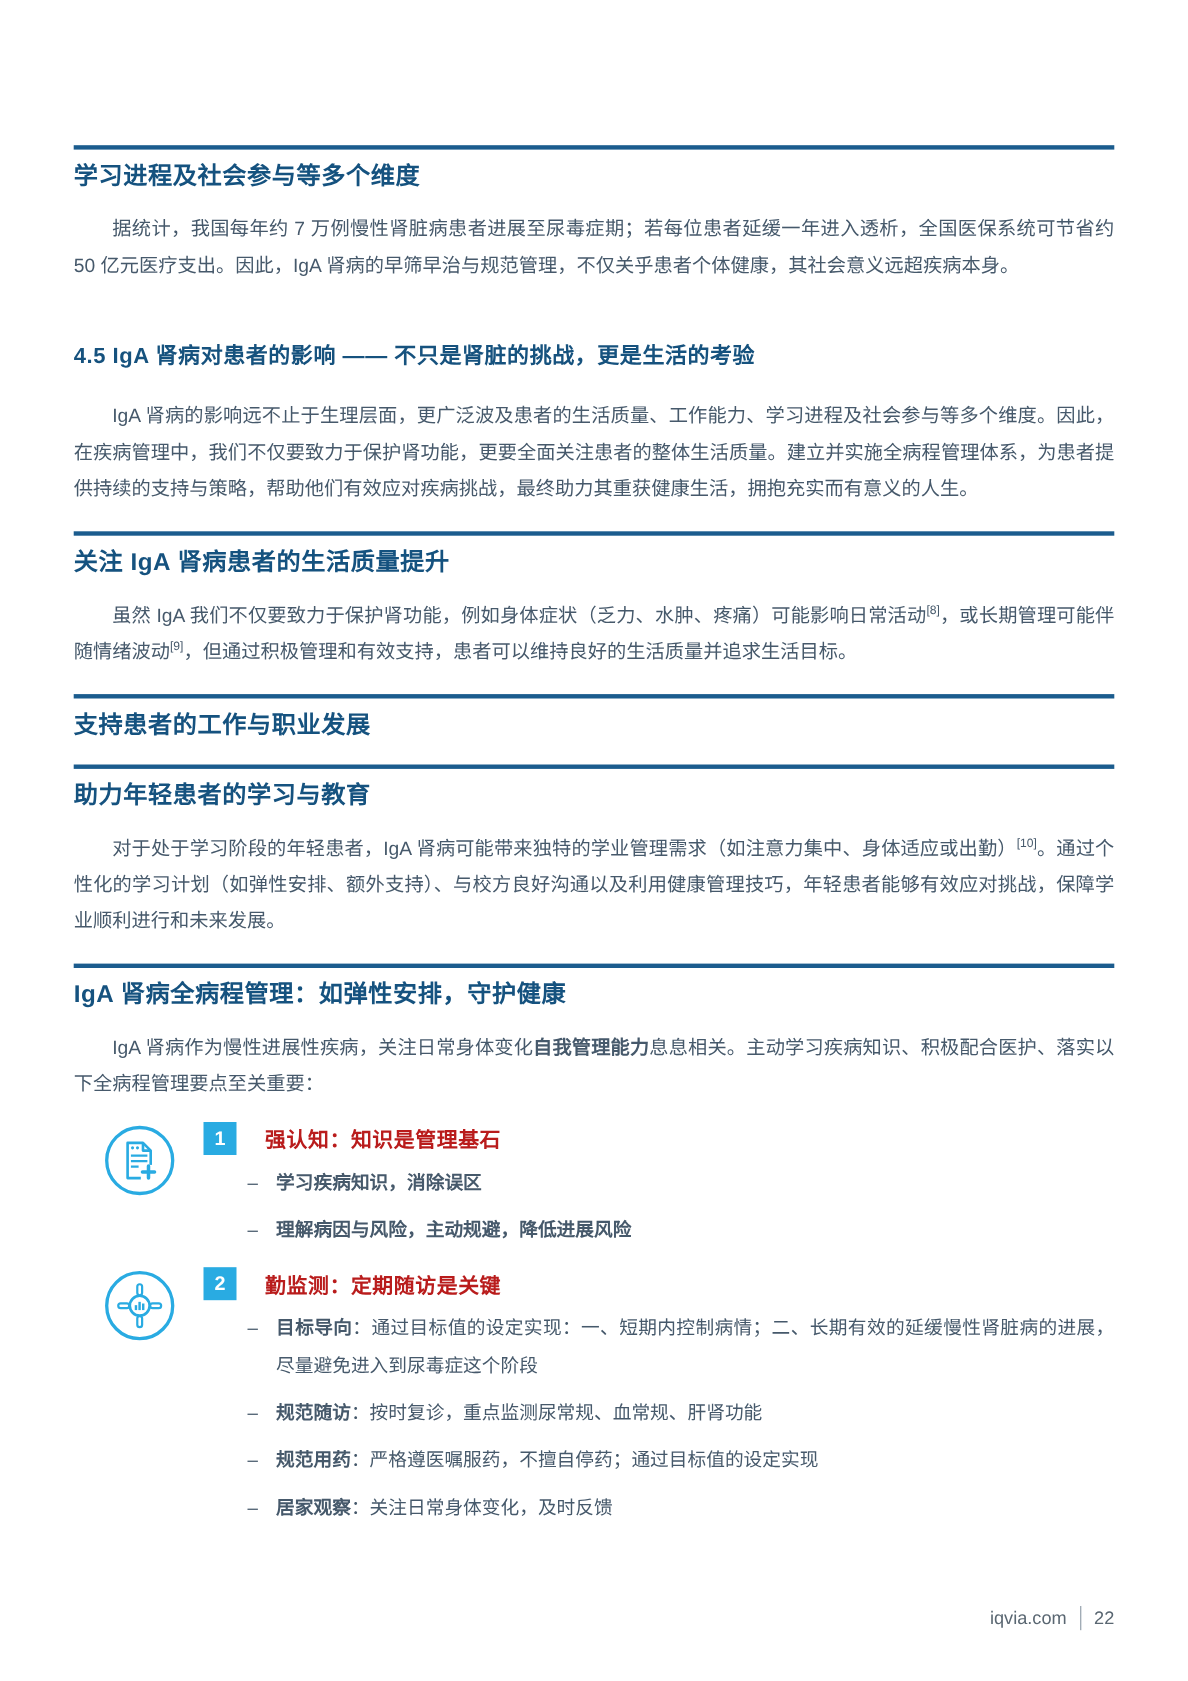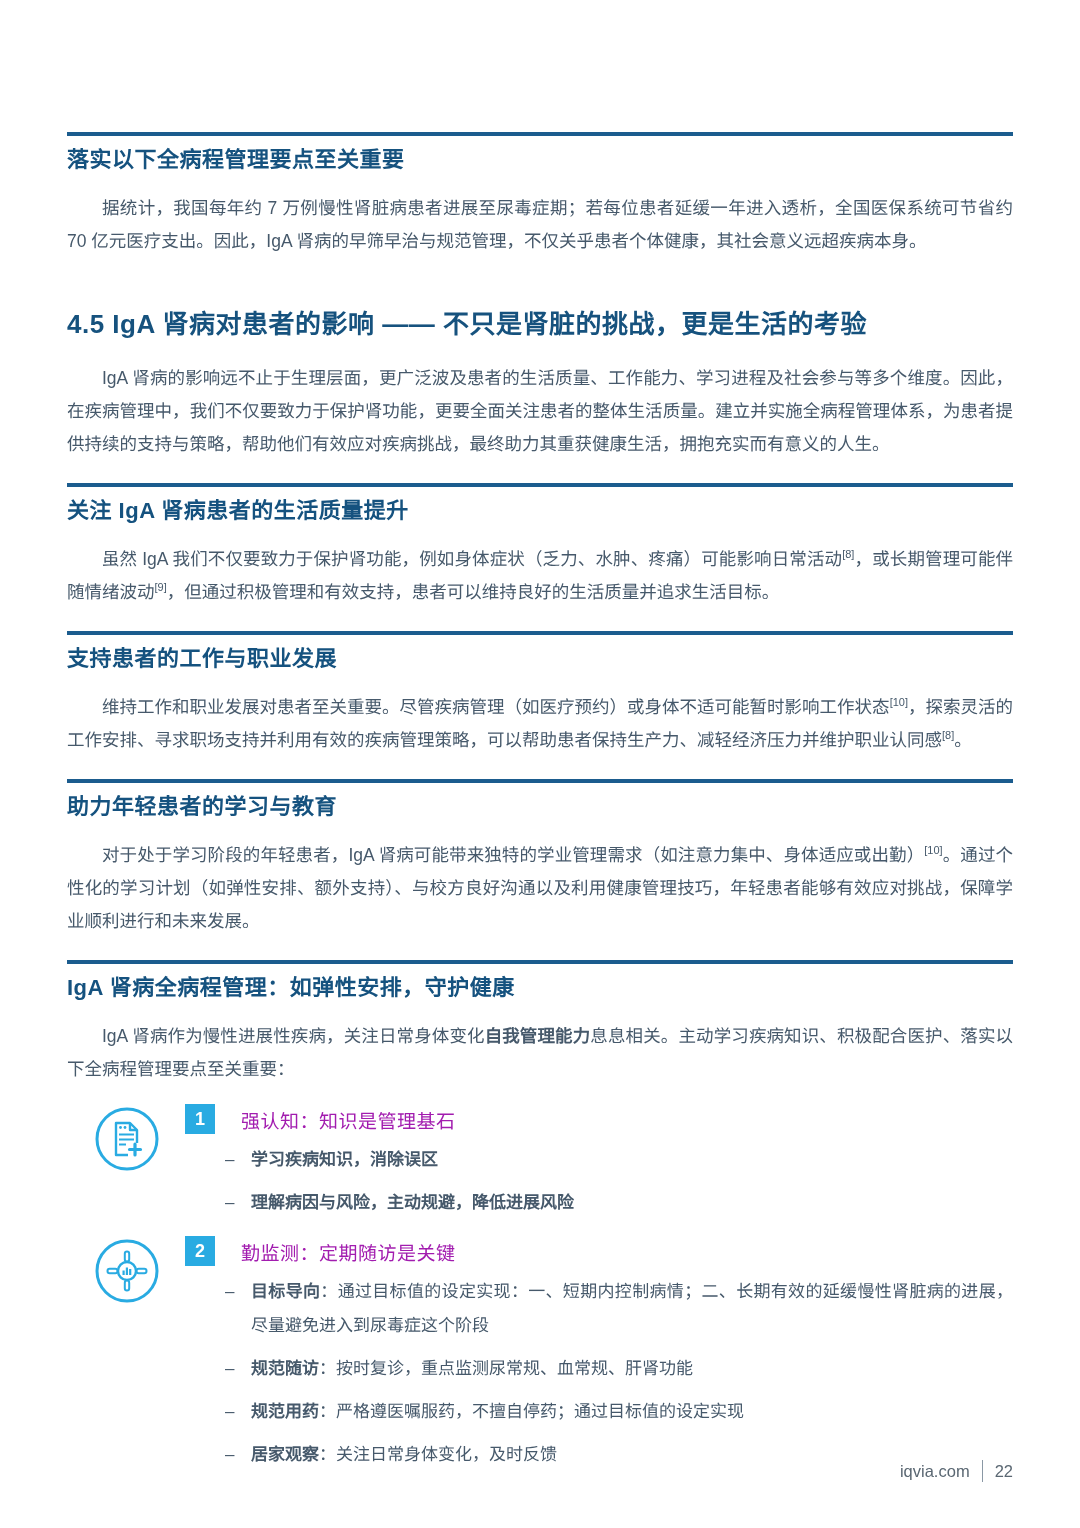--- a/index.html
+++ b/index.html
@@ -76,7 +76,7 @@
 
     <div class="sec">
       <div class="rule"></div>
-      <h2 class="sec-heading">落实以下全病程管理要点至关重要</h2>
+      <h2 class="sec-heading">学习进程及社会参与等多个维度</h2>
       <p class="body"><span>据统计，我国每年约 7 万例慢性肾脏病患者进展至尿毒症期；若每位患者延缓一年进入透析，全国医保系统可节省约 70 亿元医疗支出。因此，IgA 肾病的早筛早治与规范管理，不仅关乎患者个体健康，其社会意义远超疾病本身。</span></p>
     </div>
 

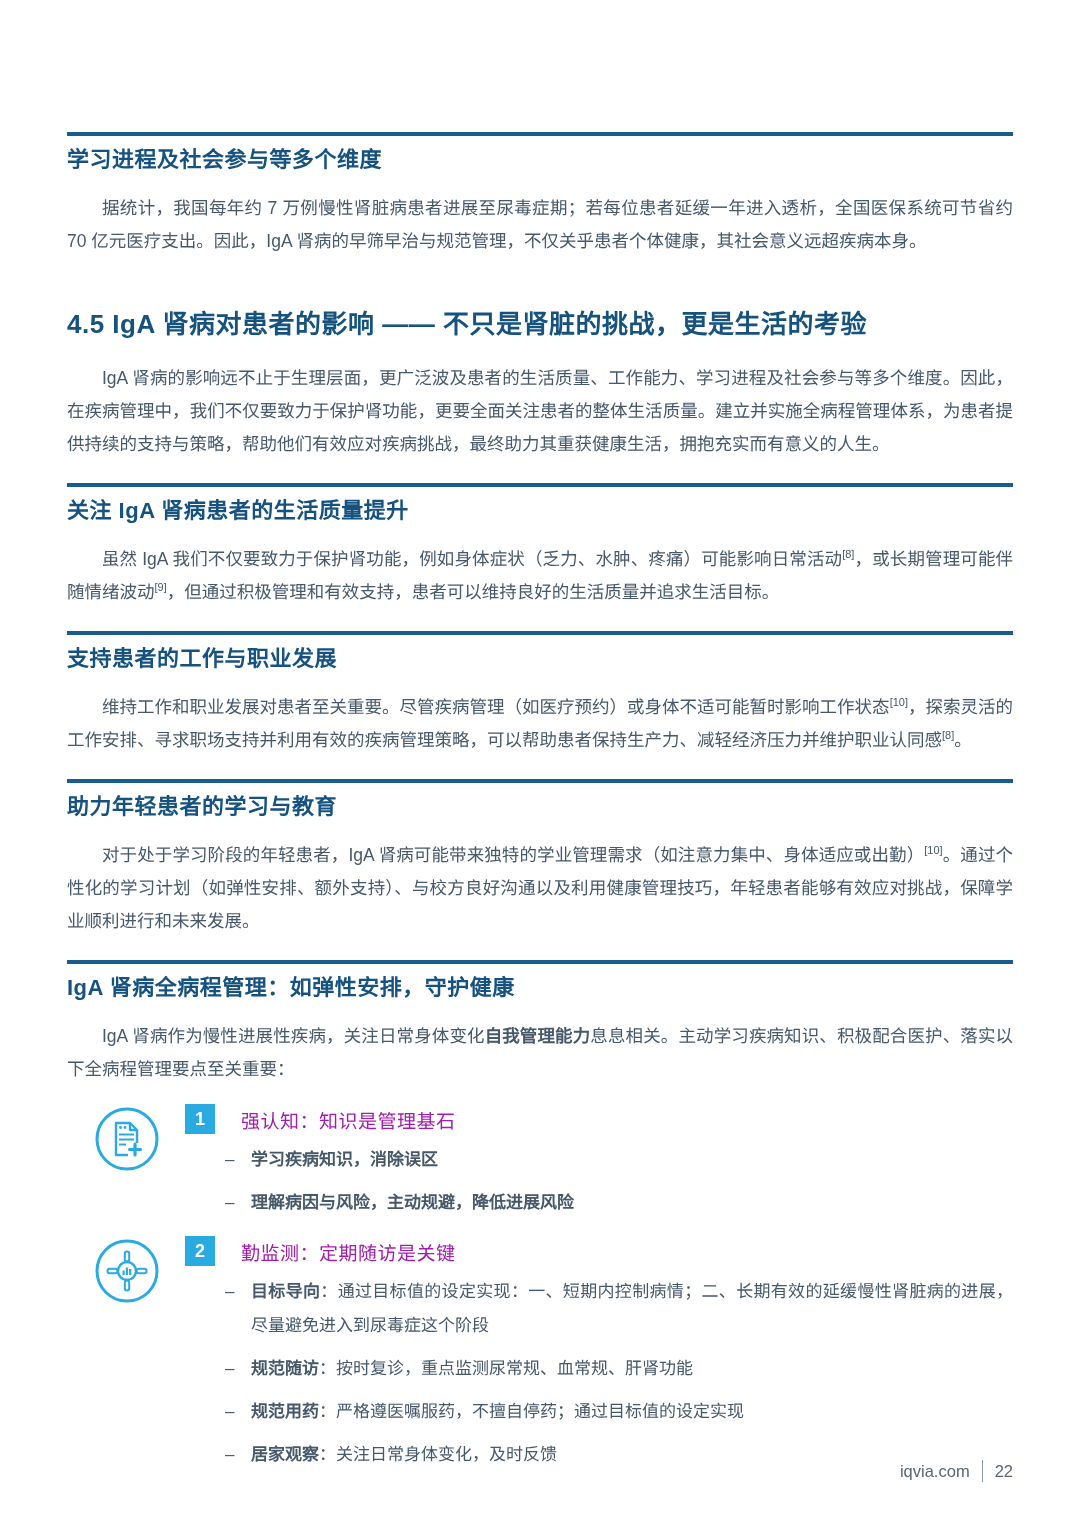--- a/index.html
+++ b/index.html
@@ -77,7 +77,7 @@
     <div class="sec">
       <div class="rule"></div>
       <h2 class="sec-heading">学习进程及社会参与等多个维度</h2>
-      <p class="body"><span>据统计，我国每年约 7 万例慢性肾脏病患者进展至尿毒症期；若每位患者延缓一年进入透析，全国医保系统可节省约 70 亿元医疗支出。因此，IgA 肾病的早筛早治与规范管理，不仅关乎患者个体健康，其社会意义远超疾病本身。</span></p>
+      <p class="body"><span>据统计，我国每年约 7 万例慢性肾脏病患者进展至尿毒症期；若每位患者延缓一年进入透析，全国医保系统可节省约 50 亿元医疗支出。因此，IgA 肾病的早筛早治与规范管理，不仅关乎患者个体健康，其社会意义远超疾病本身。</span></p>
     </div>
 
     <h1 class="chapter-title">4.5 IgA 肾病对患者的影响 —— 不只是肾脏的挑战，更是生活的考验</h1>

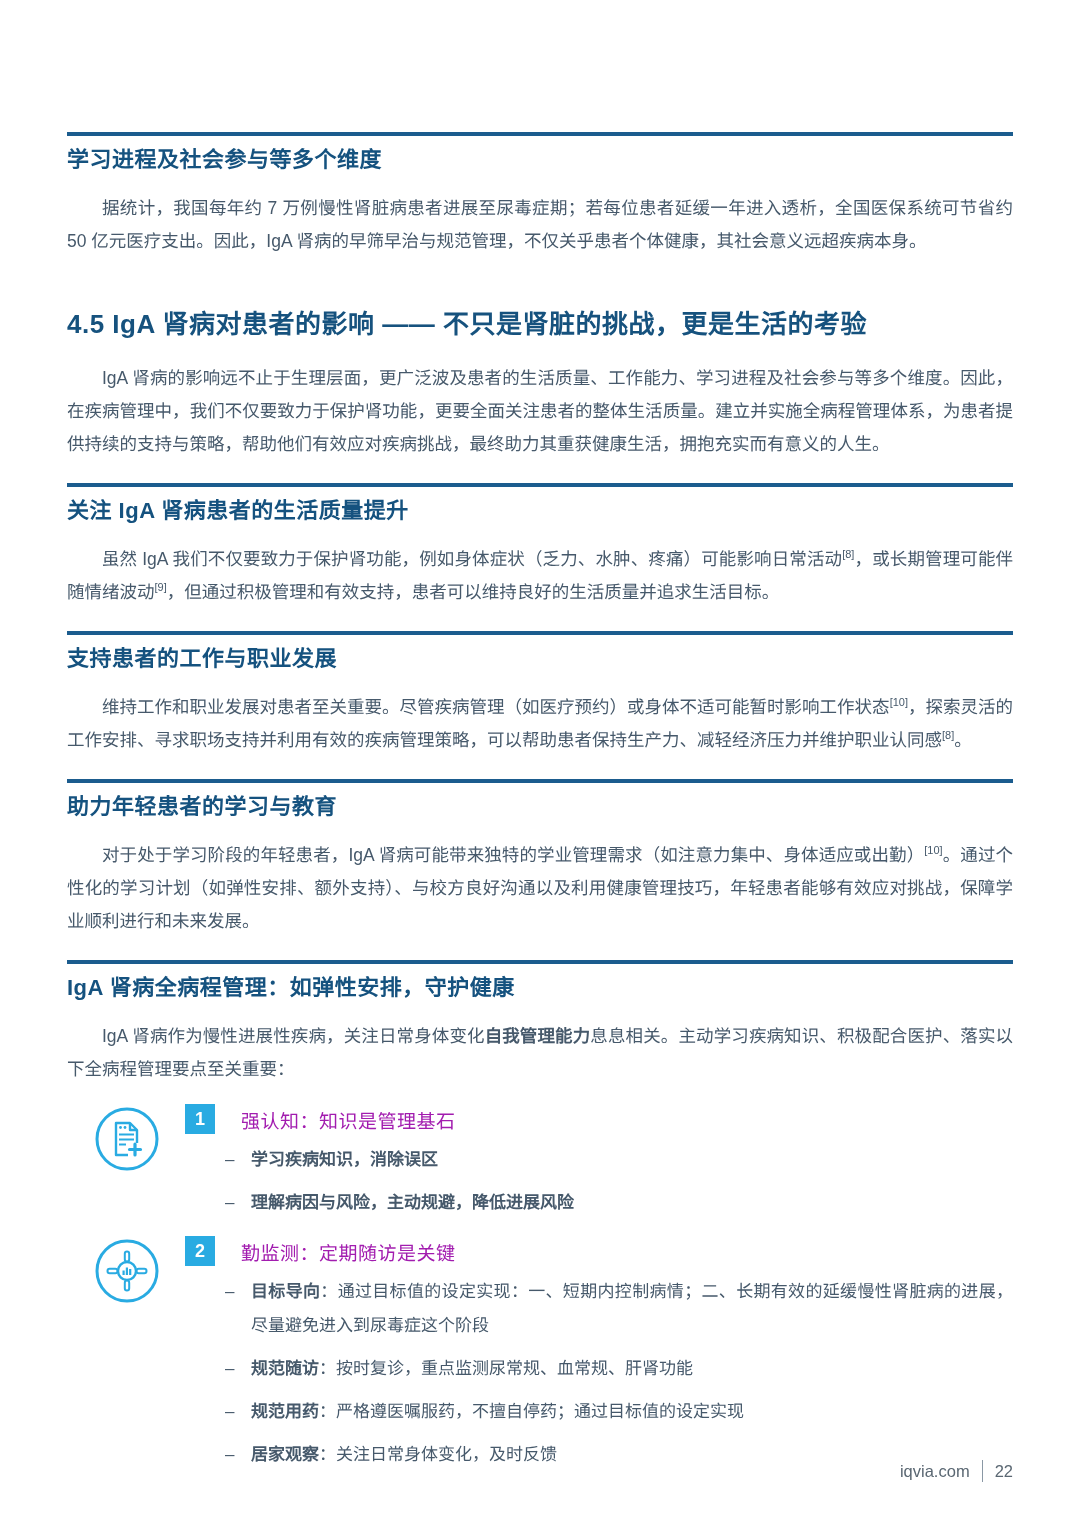--- a/index.html
+++ b/index.html
@@ -22,7 +22,7 @@
   }
   h1.chapter-title{
     margin:46px 0 0 0;
-    font-size:26px;line-height:40px;
+    font-size:20px;line-height:40px;
     font-weight:700;color:#16527E;
     letter-spacing:0.5px;
   }

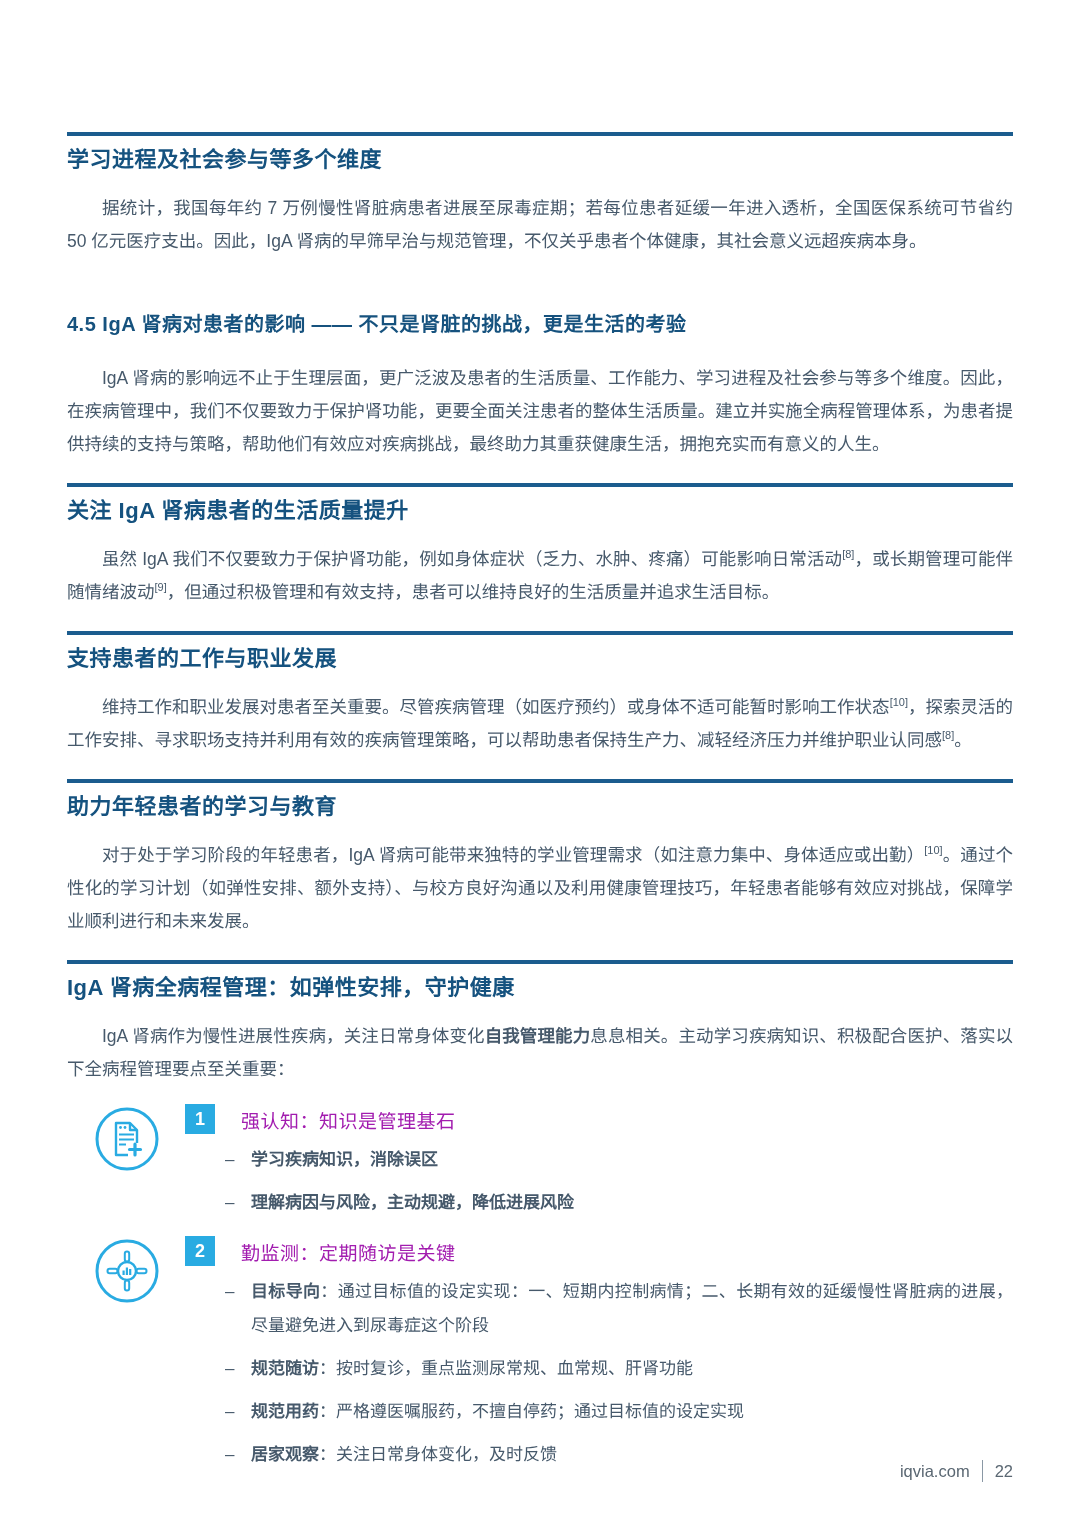--- a/index.html
+++ b/index.html
@@ -92,7 +92,6 @@
     <div class="sec">
       <div class="rule"></div>
       <h2 class="sec-heading">支持患者的工作与职业发展</h2>
-      <p class="body"><span>维持工作和职业发展对患者至关重要。尽管疾病管理（如医疗预约）或身体不适可能暂时影响工作状态</span><sup class="ref">[10]</sup><span>，探索灵活的工作安排、寻求职场支持并利用有效的疾病管理策略，可以帮助患者保持生产力、减轻经济压力并维护职业认同感</span><sup class="ref">[8]</sup><span>。</span></p>
     </div>
 
     <div class="sec">

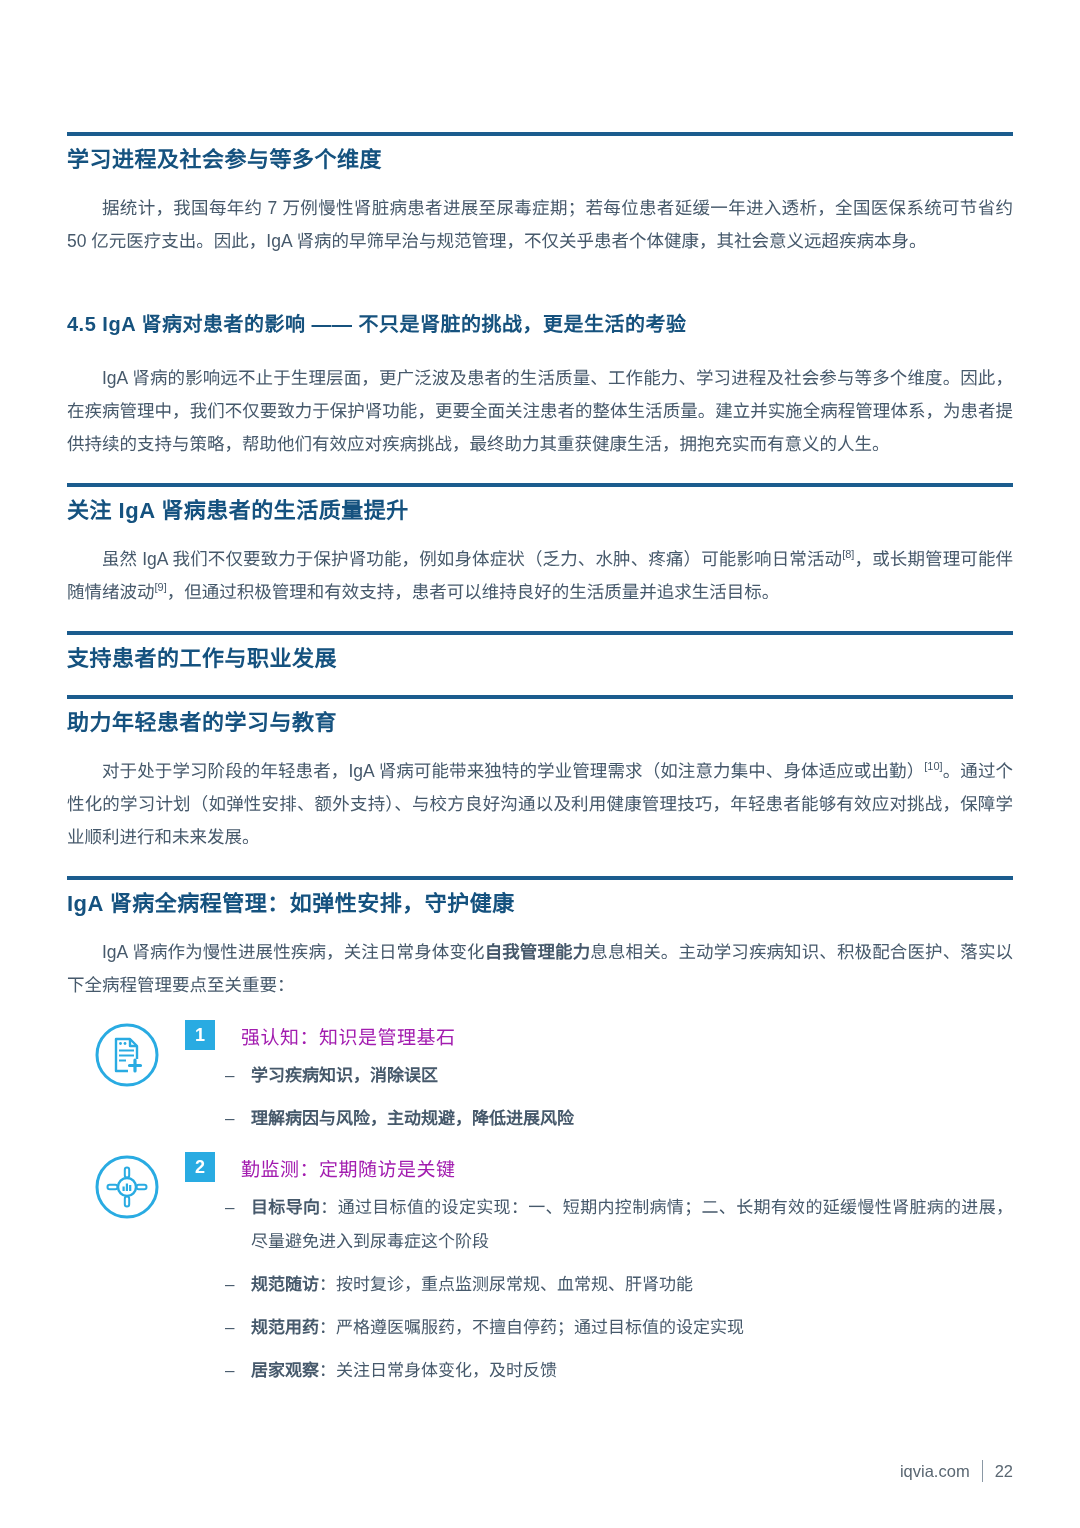--- a/index.html
+++ b/index.html
@@ -48,7 +48,7 @@
     margin-right:26px;
   }
   .item-title{
-    font-size:19px;font-weight:400;color:#a21caf;
+    font-size:19px;font-weight:700;color:#b91c1c;
     letter-spacing:0.5px;
   }
   .bullets{margin-left:40px;margin-top:4px;}

